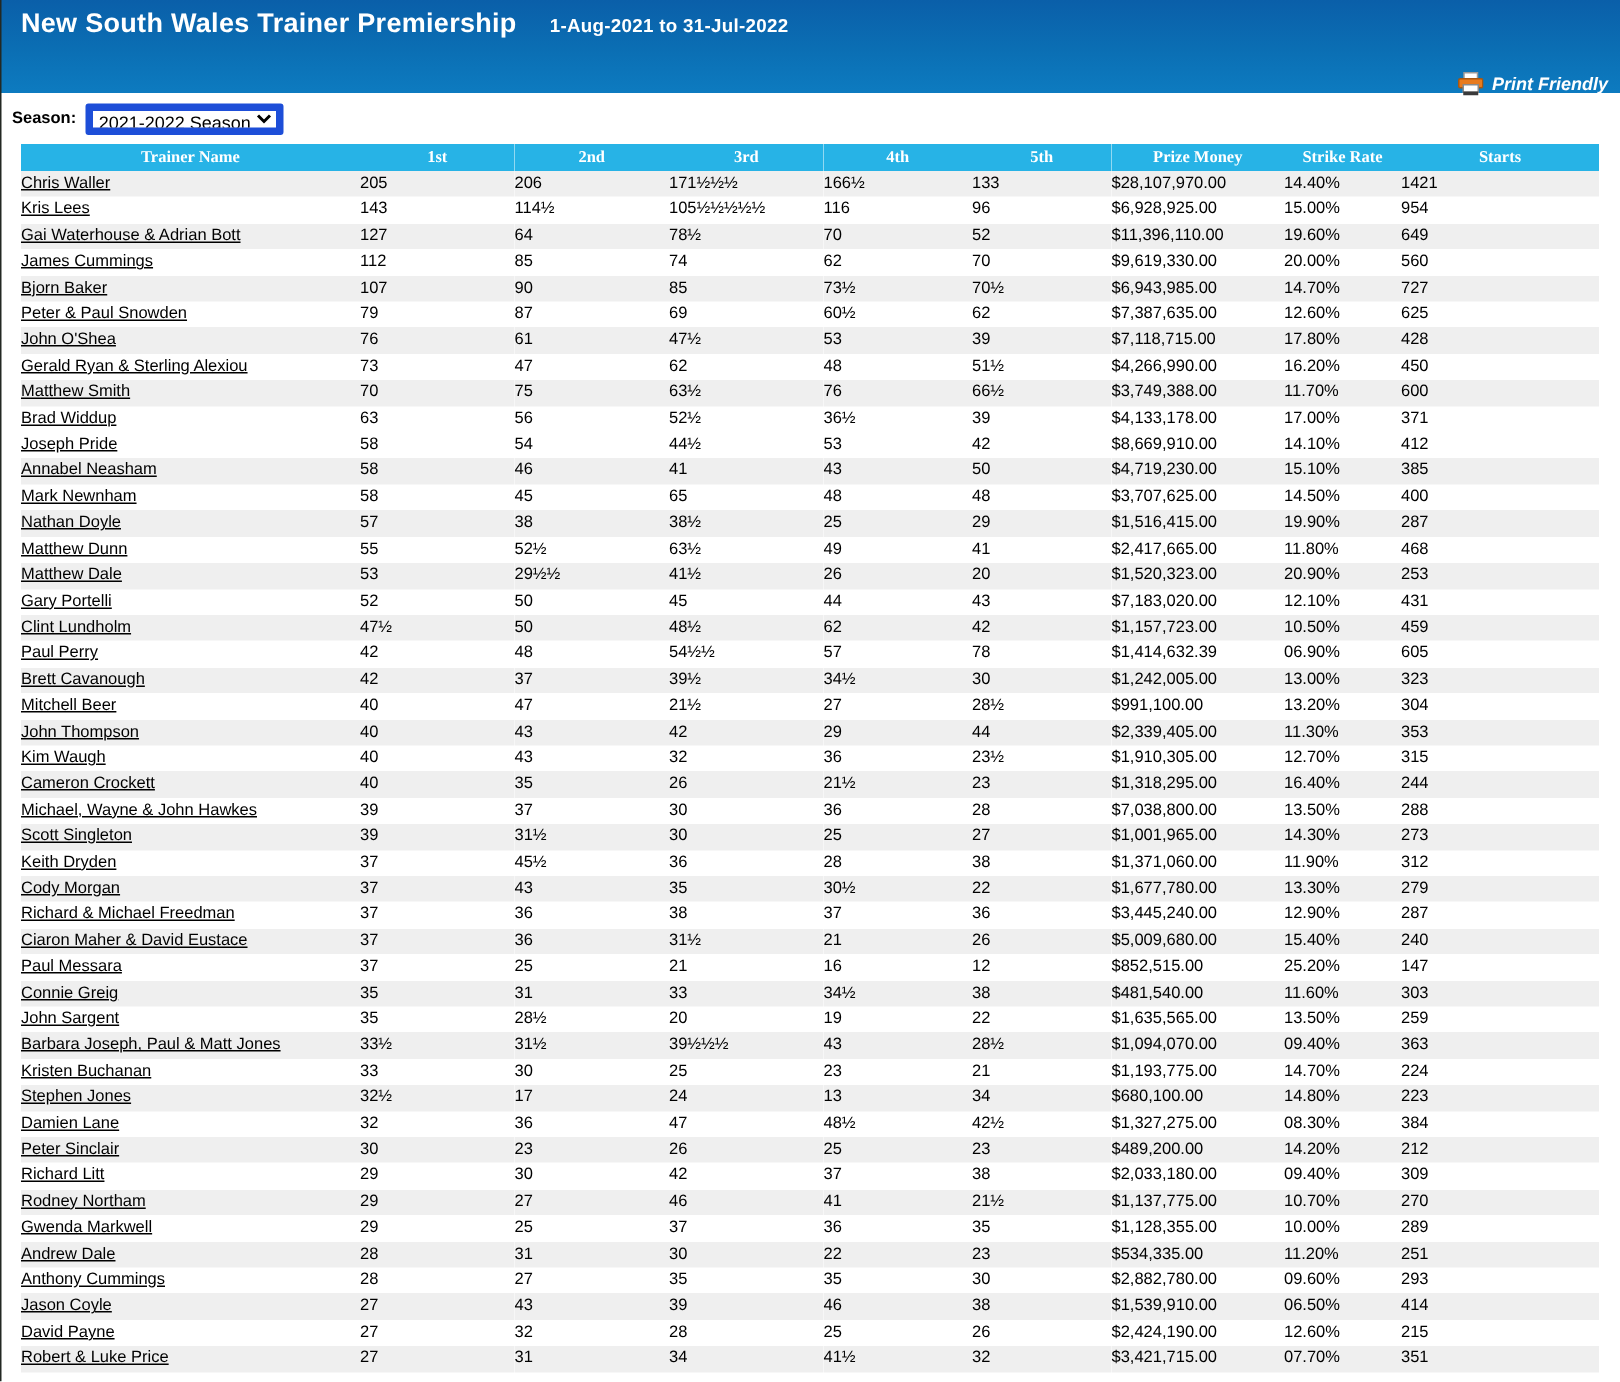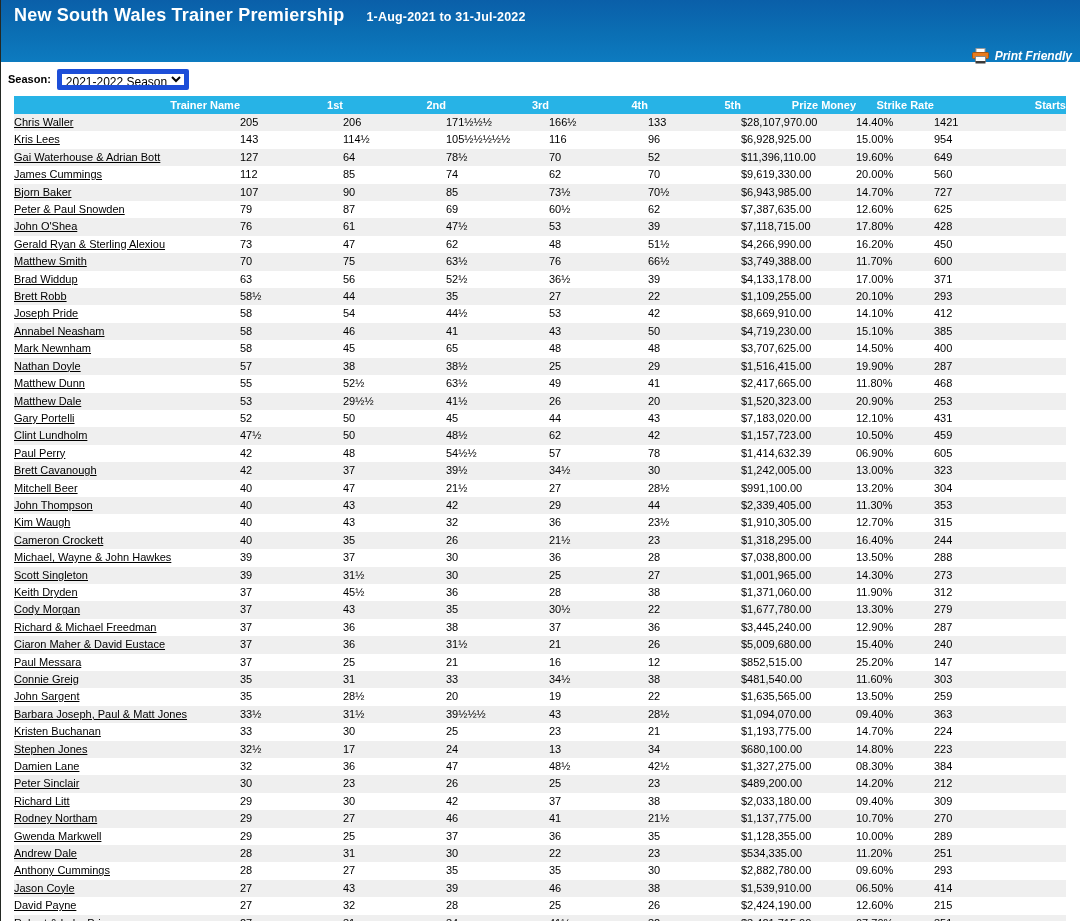--- a/index.html
+++ b/index.html
@@ -46,7 +46,7 @@
   }
   table.premiership th{
     background:#27b3e6;color:#fff;font-weight:bold;font-size:11px;
-    height:18px;padding:0;text-align:right;white-space:nowrap;overflow:hidden;
+    height:18px;padding:0;text-align:center;white-space:nowrap;overflow:hidden;font-family:Liberation Serif, serif;
   }
   table.premiership td{
     height:17.4px;padding:0;text-align:left;white-space:nowrap;overflow:hidden;

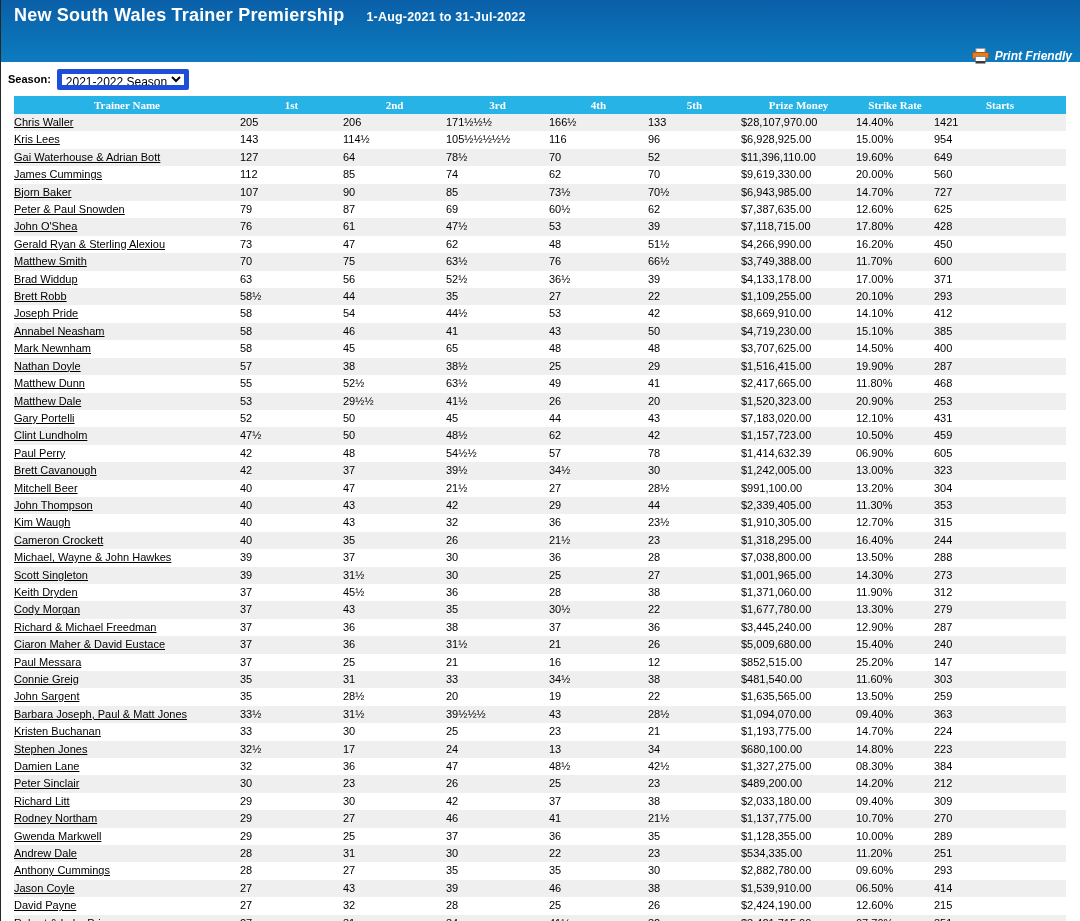--- a/index.html
+++ b/index.html
@@ -223,17 +223,6 @@
         <td class="c8">17.00%</td>
         <td class="c9">371</td>
       </tr>
-      <tr class="odd">
-        <td class="c1"><a>Brett Robb</a></td>
-        <td class="c2">58½</td>
-        <td class="c3">44</td>
-        <td class="c4">35</td>
-        <td class="c5">27</td>
-        <td class="c6">22</td>
-        <td class="c7">$1,109,255.00</td>
-        <td class="c8">20.10%</td>
-        <td class="c9">293</td>
-      </tr>
       <tr class="even">
         <td class="c1"><a>Joseph Pride</a></td>
         <td class="c2">58</td>

